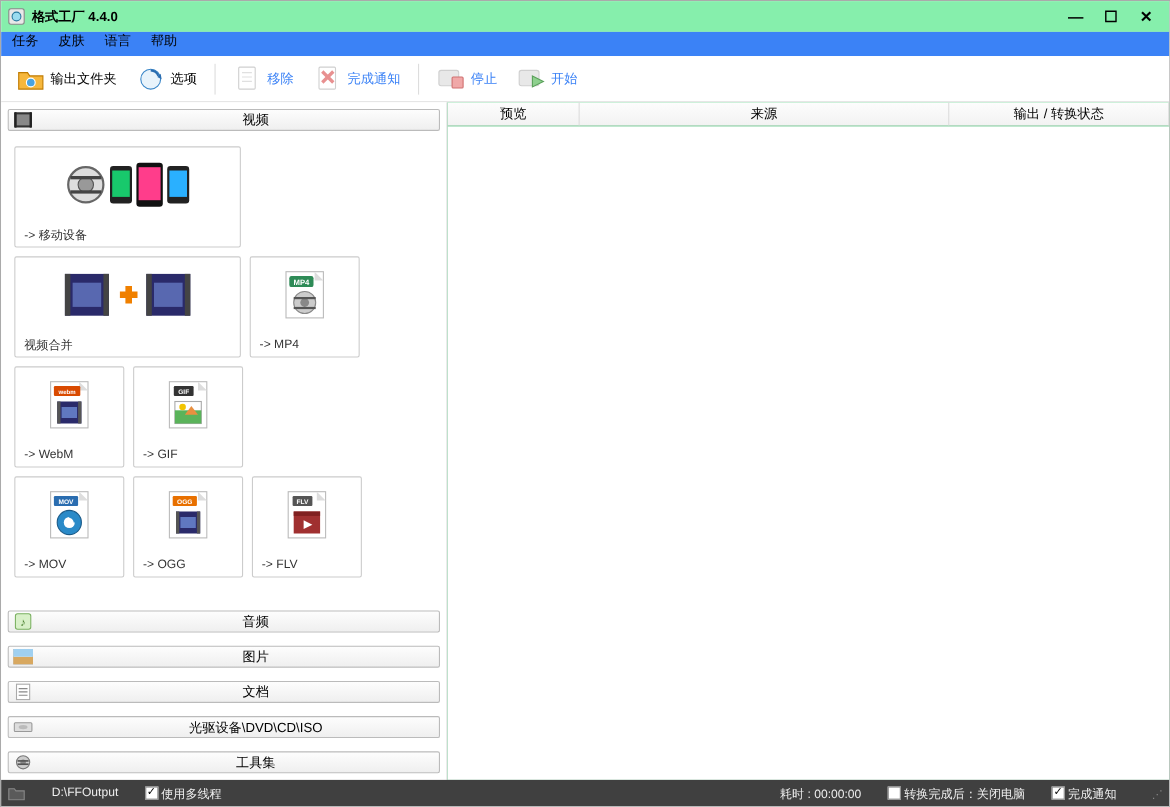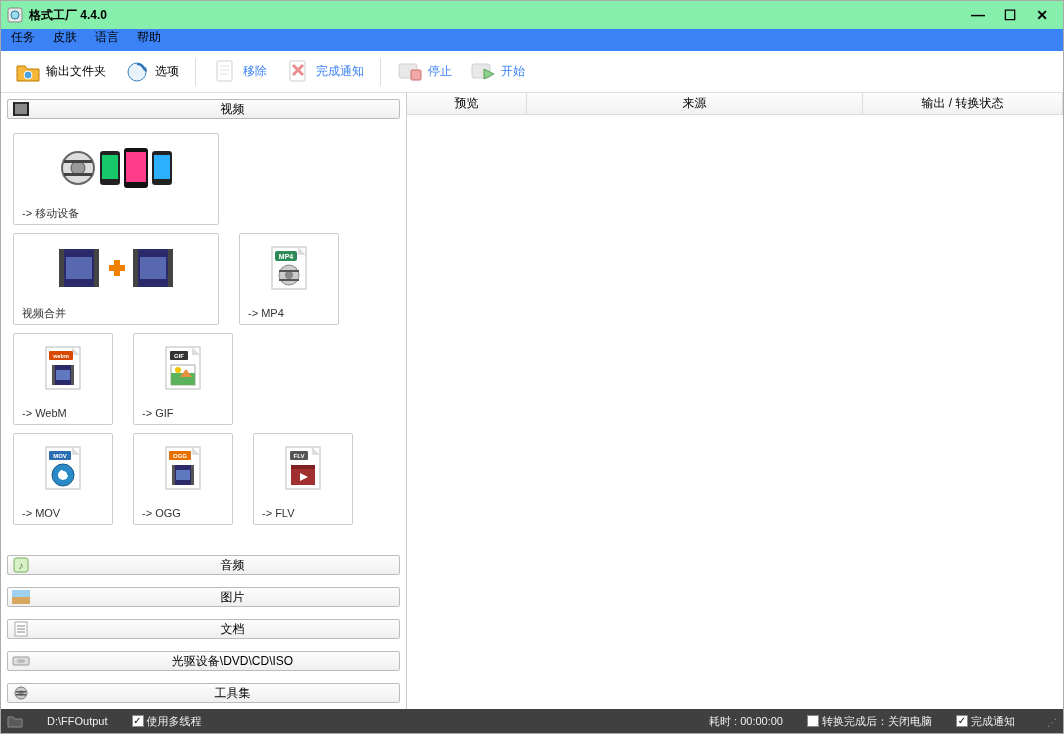--- a/index.html
+++ b/index.html
@@ -36,7 +36,7 @@
 
 
 .tiles-wrap { flex: 1; overflow-y: auto; padding: 8px 4px 8px 12px; }
-.tiles-row { display: flex; gap: 20px; margin-bottom: 8px; }
+.tiles-row { display: flex; gap: 8px; margin-bottom: 8px; }
 .tile { border: 1px solid #ccc; border-radius: 2px; background: #fff; display: flex; flex-direction: column; cursor: pointer; }
 .tile.big-w { width: 206px; height: 92px; }
 .tile.small { width: 100px; height: 92px; }

